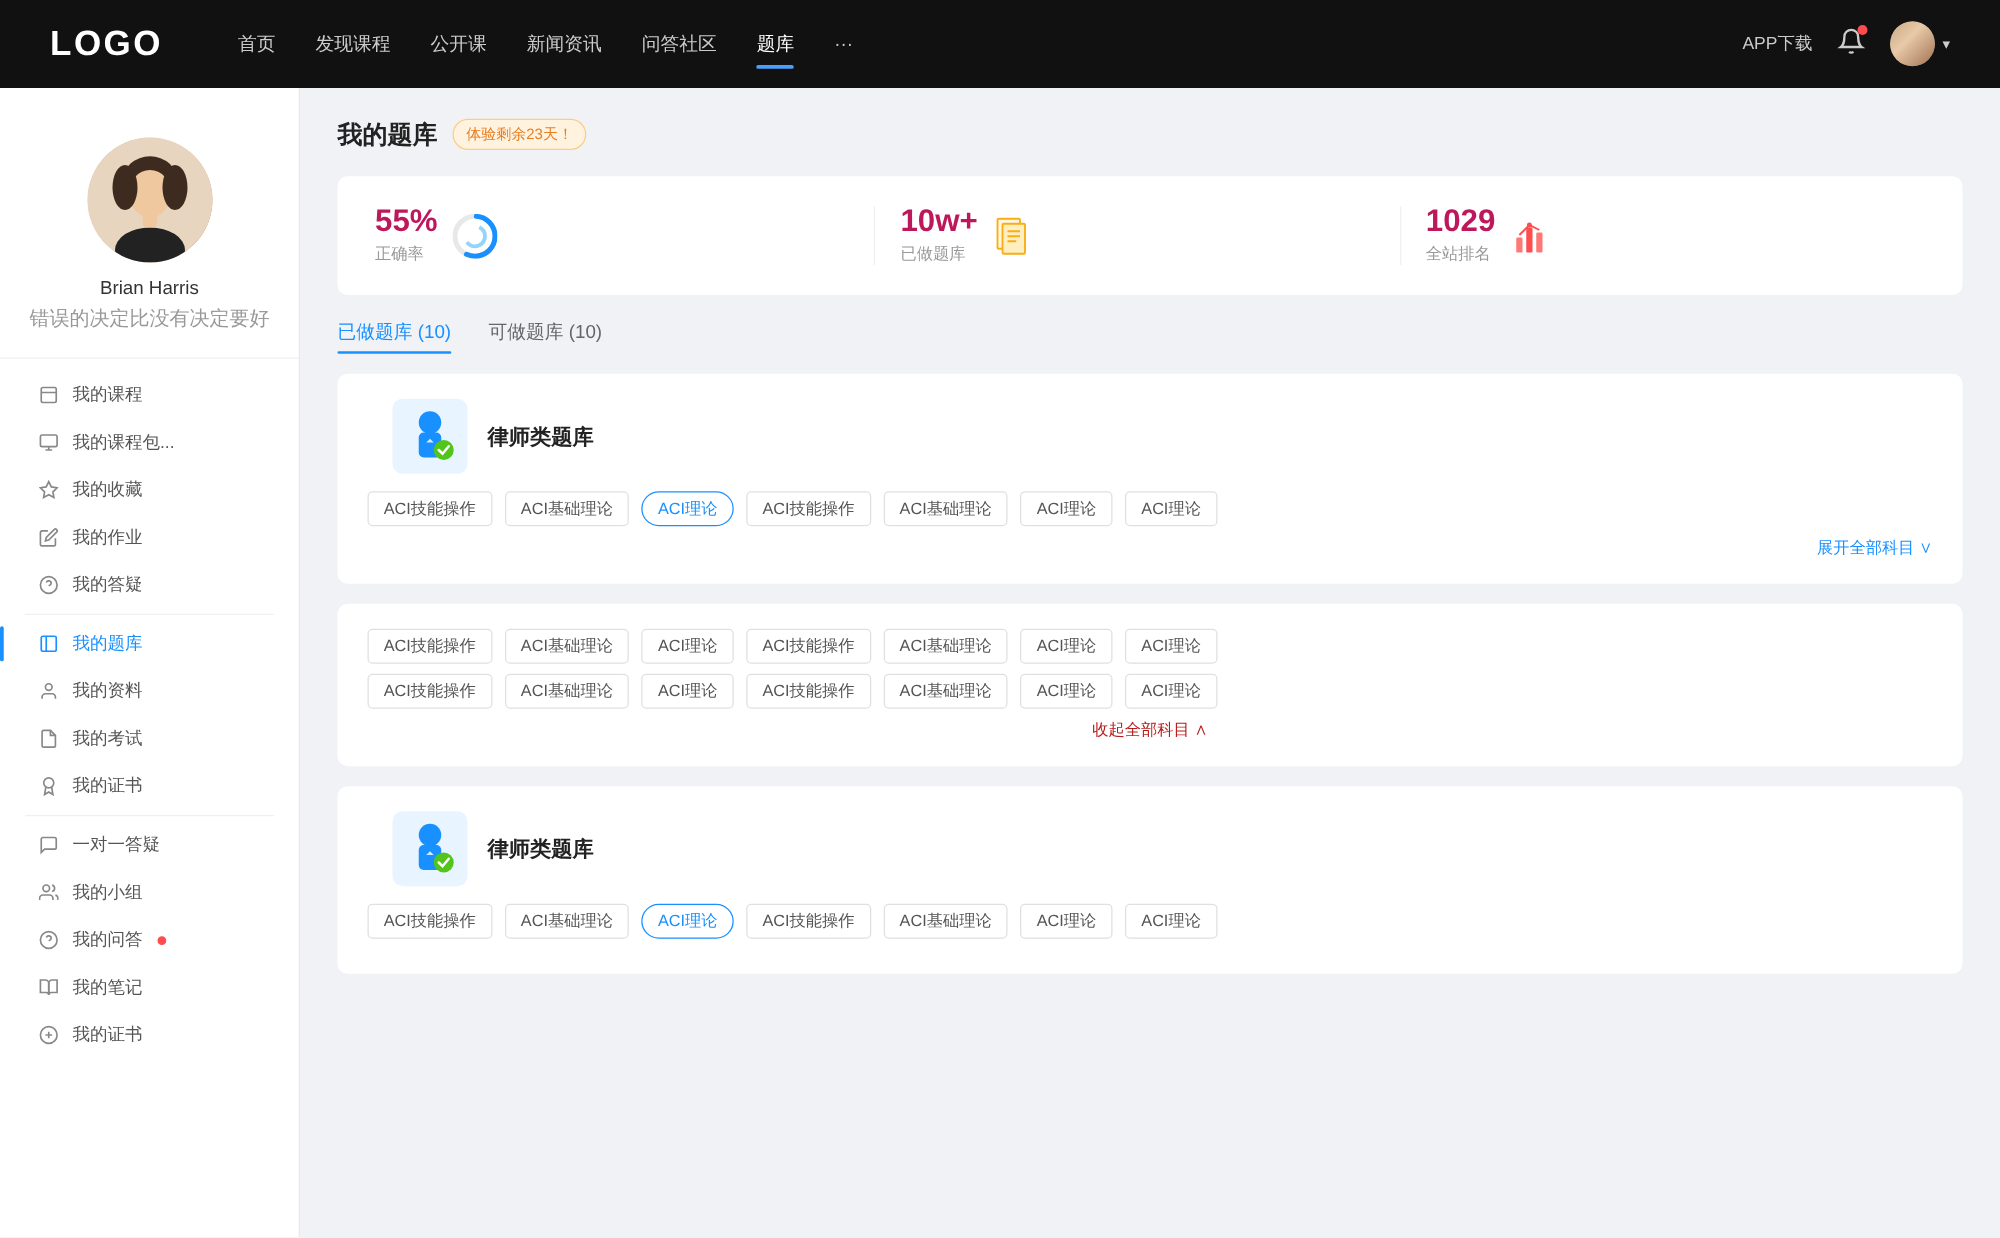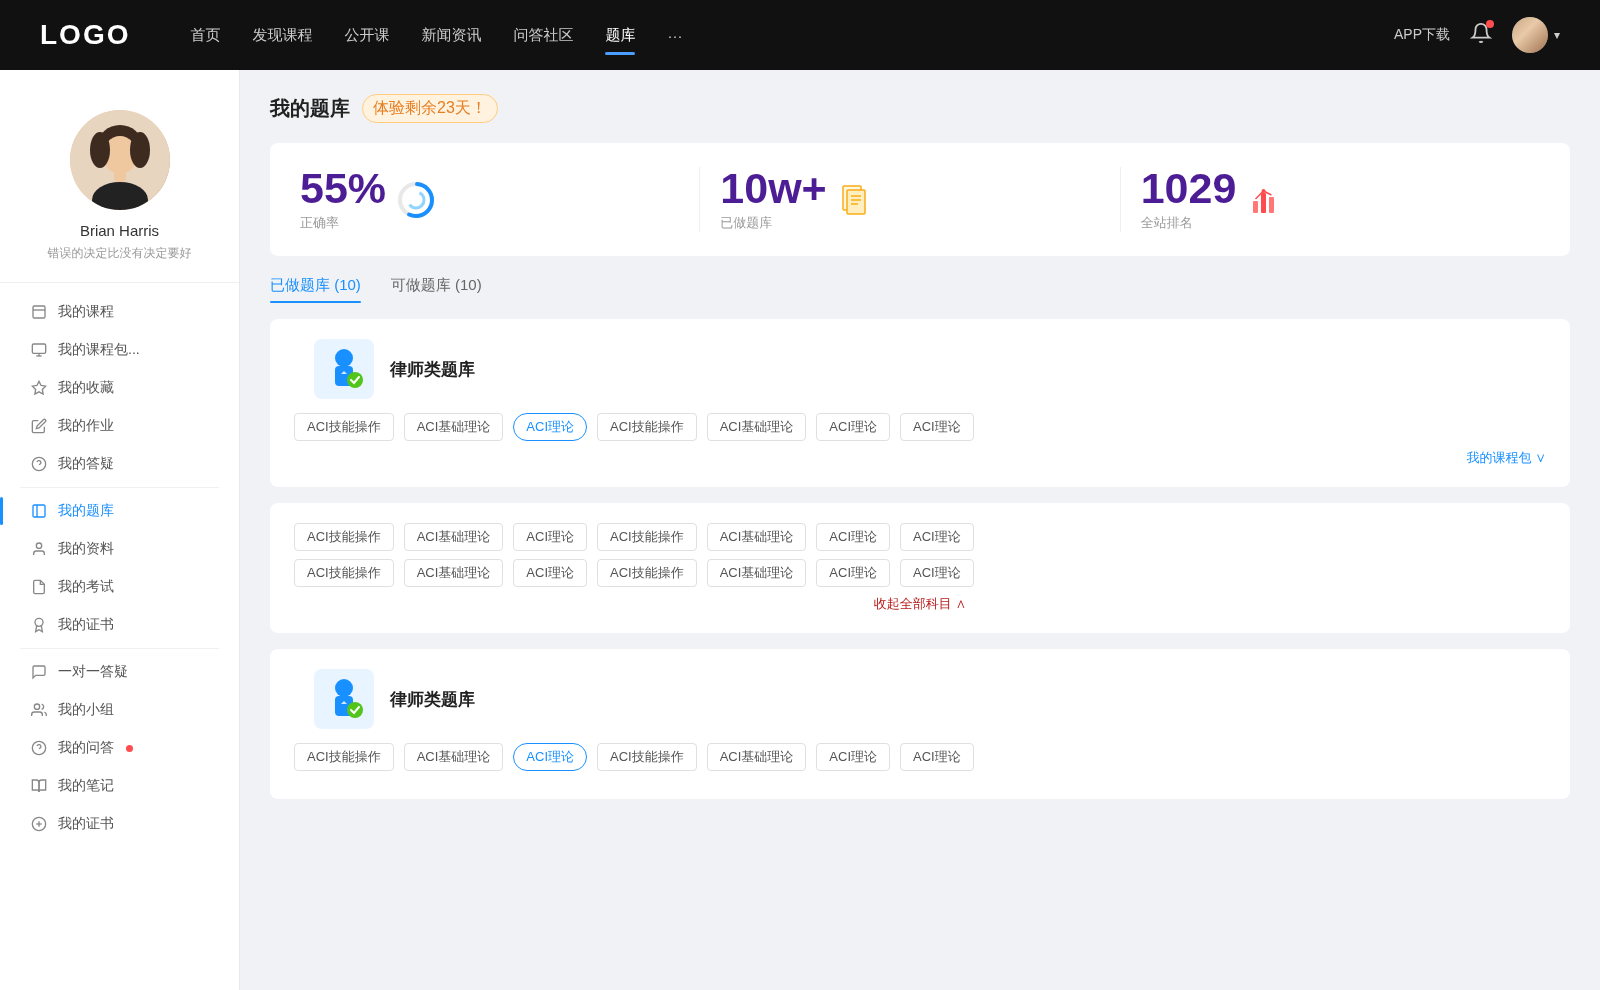--- a/index.html
+++ b/index.html
@@ -210,7 +210,7 @@
       background: #fff3e0;
       border: 1px solid #ffcc80;
       color: #e67e22;
-      font-size: 16px;
+      font-size: 12px;
       padding: 3px 10px;
       border-radius: 20px;
     }

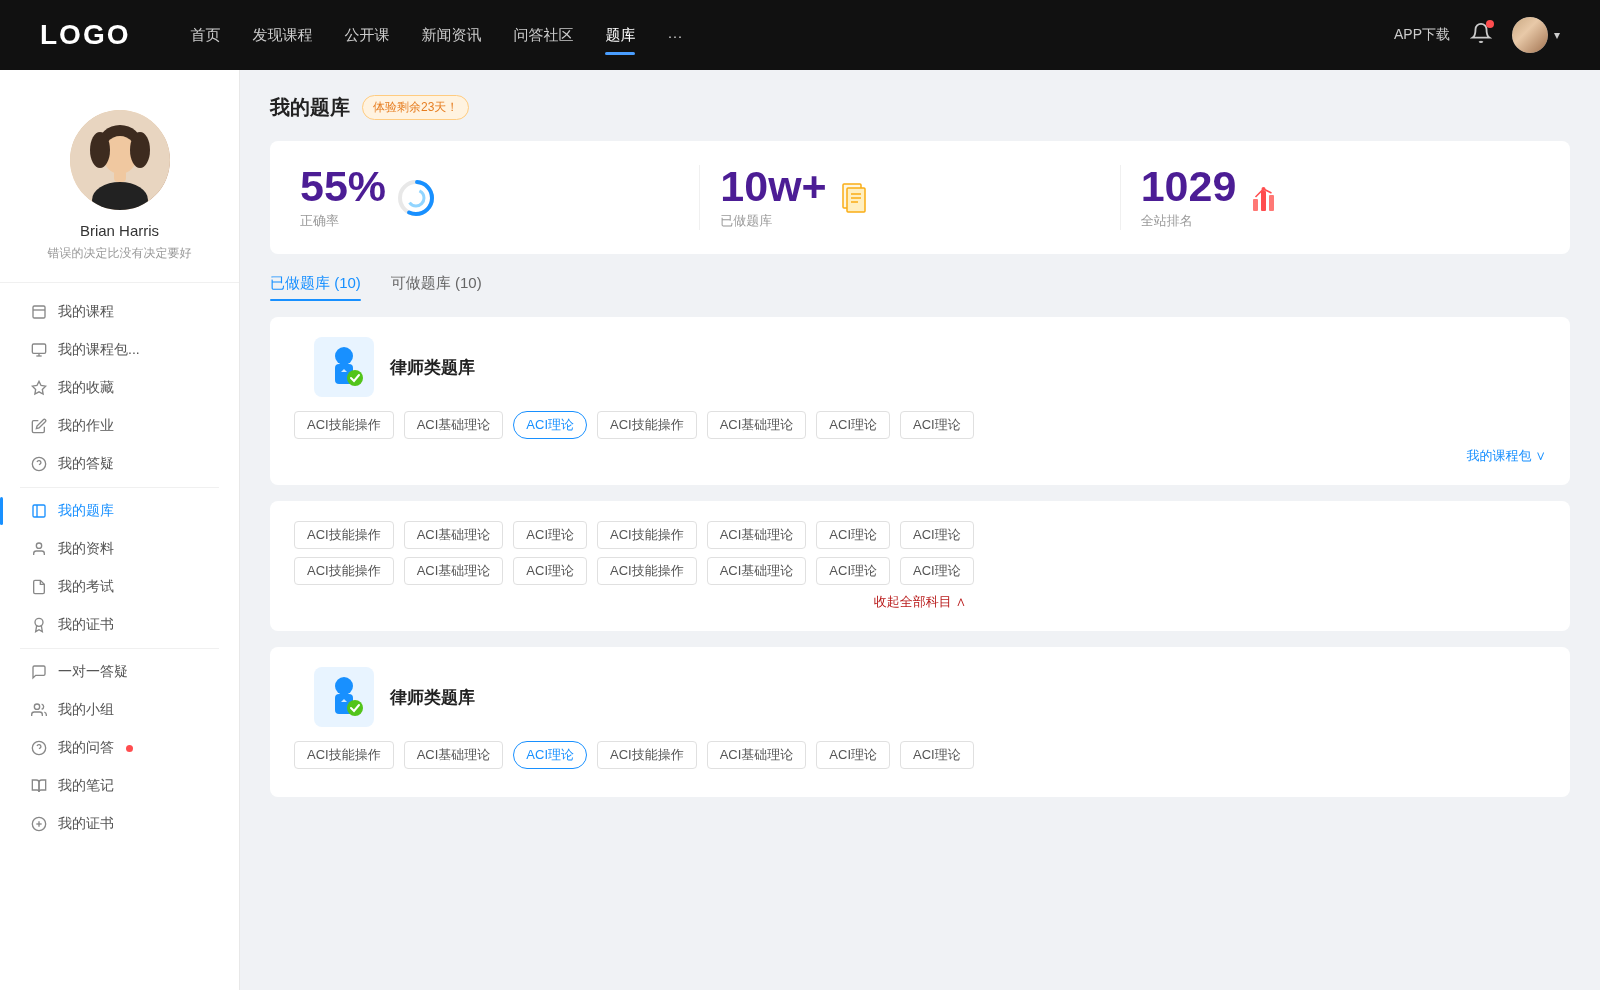--- a/index.html
+++ b/index.html
@@ -237,9 +237,9 @@
     .stat-item:last-child { border-right: none; }
     .stat-text { }
     .stat-value {
-      font-size: 43px;
+      font-size: 25px;
       font-weight: 700;
-      color: #4c1d95;
+      color: #be185d;
       line-height: 1;
     }
     .stat-label {

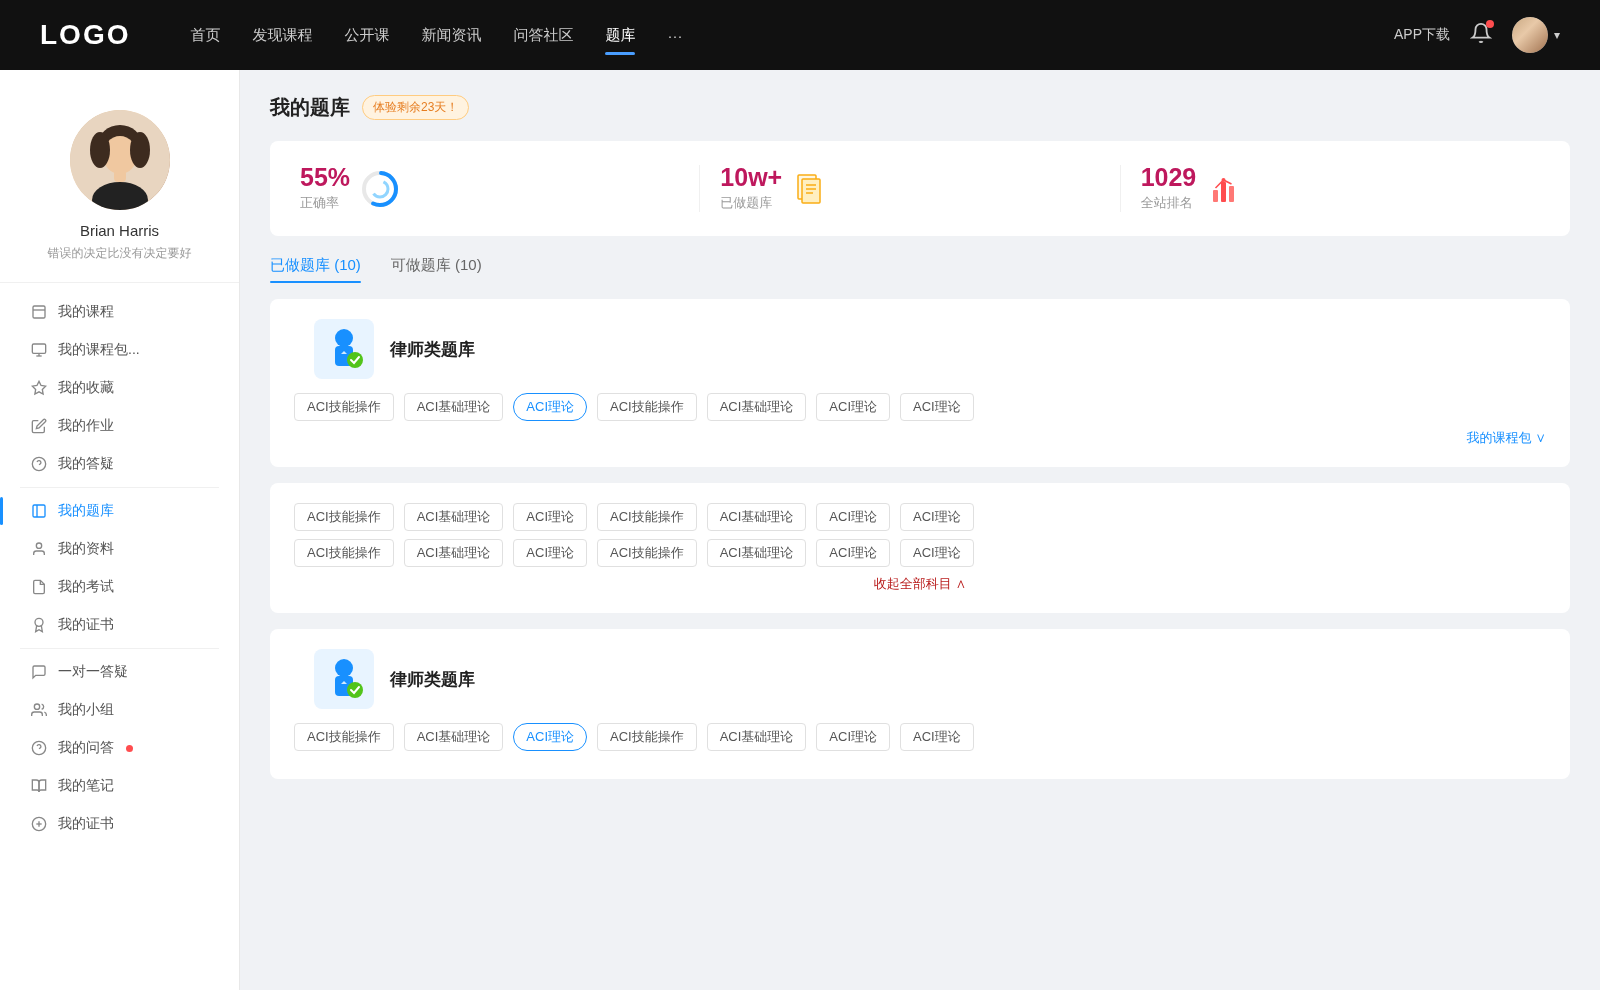--- a/index.html
+++ b/index.html
@@ -140,7 +140,7 @@
       margin-bottom: 6px;
     }
     .profile-bio {
-      font-size: 12px;
+      font-size: 16px;
       color: #999;
       text-align: left;
     }

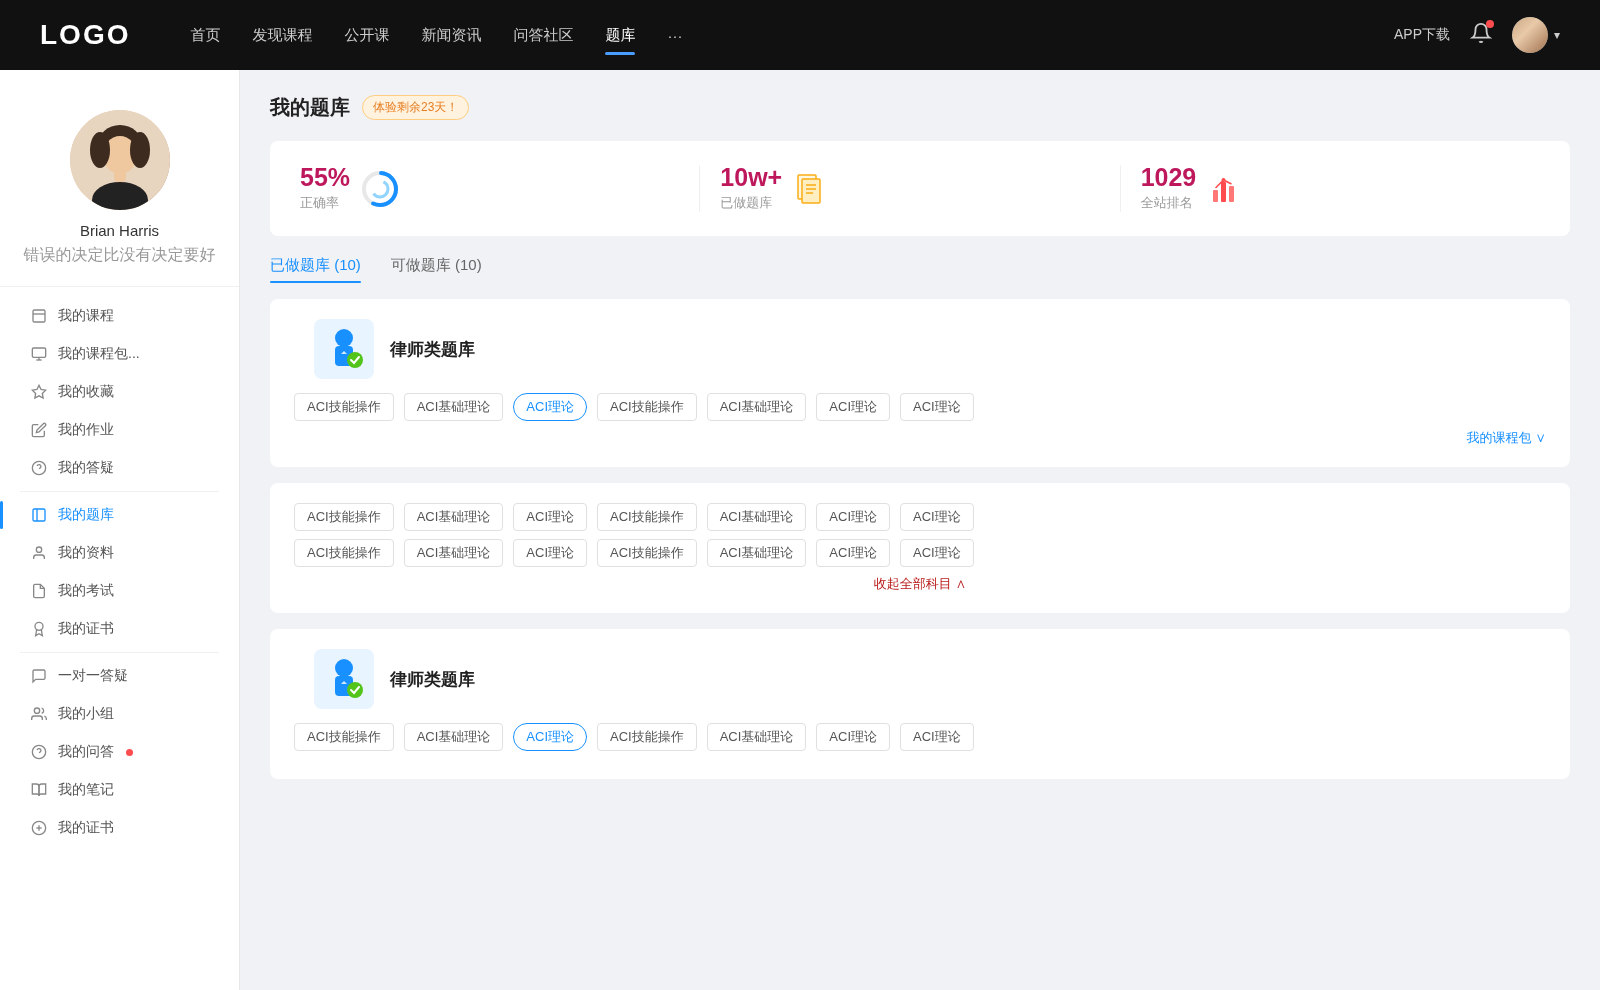--- a/index.html
+++ b/index.html
@@ -626,7 +626,7 @@
         <span class="tag">ACI理论</span>
         <span class="tag">ACI理论</span>
       </div>
-      <div class="expand-btn">我的课程包 ∨</div>
+      <div class="expand-btn">展开全部科目 ∨</div>
     </div>
 
     <div class="bank-card">

